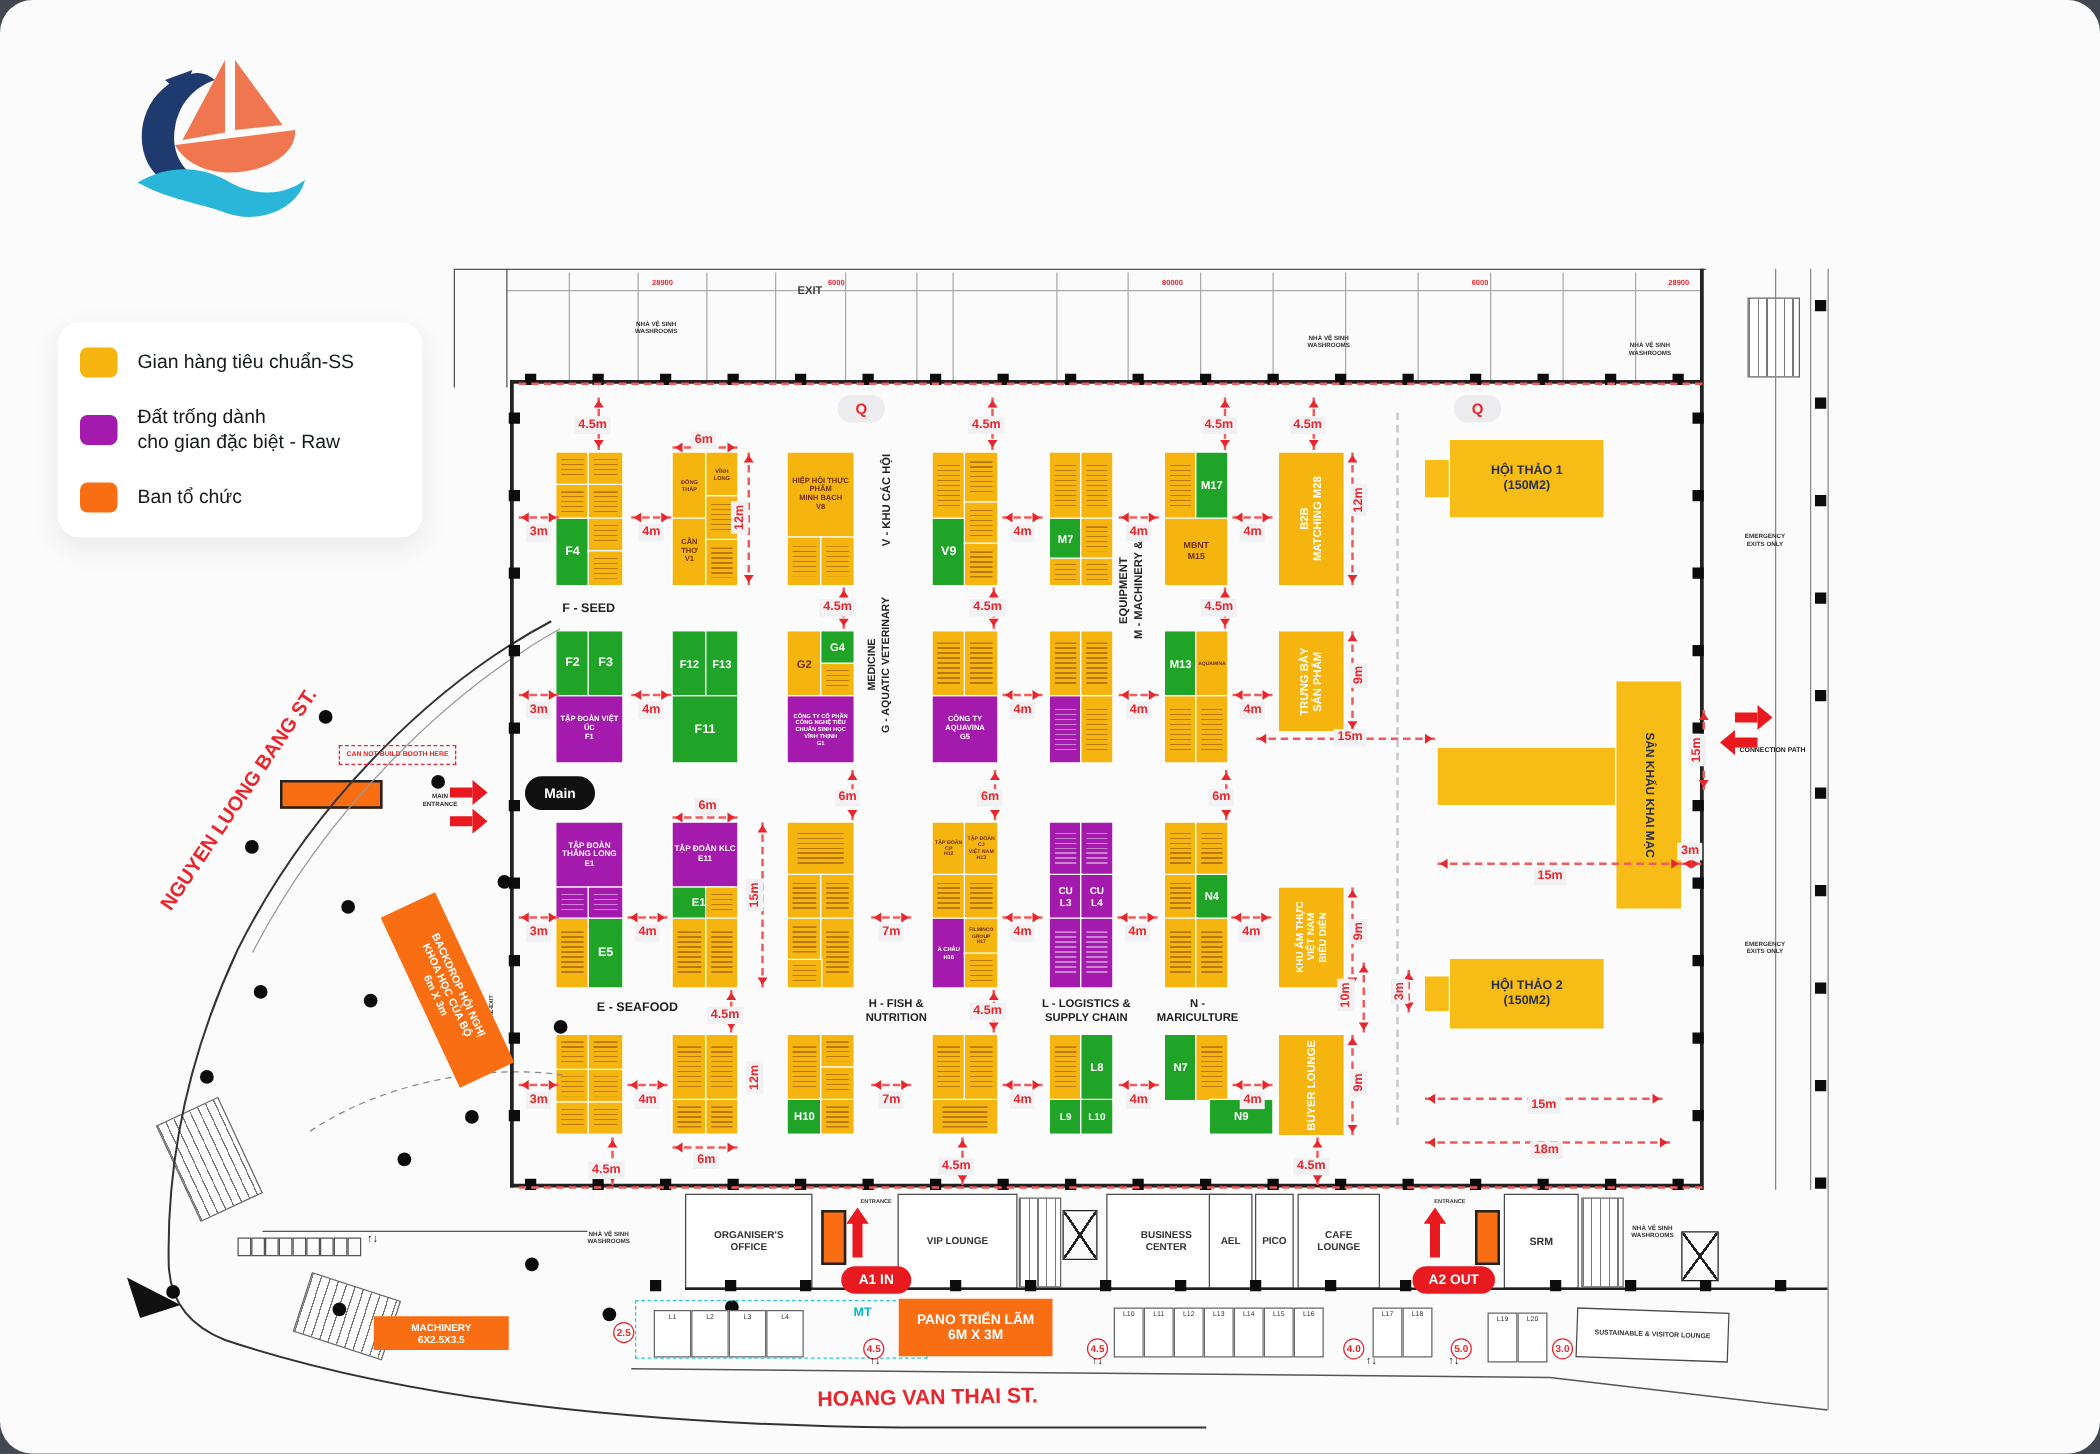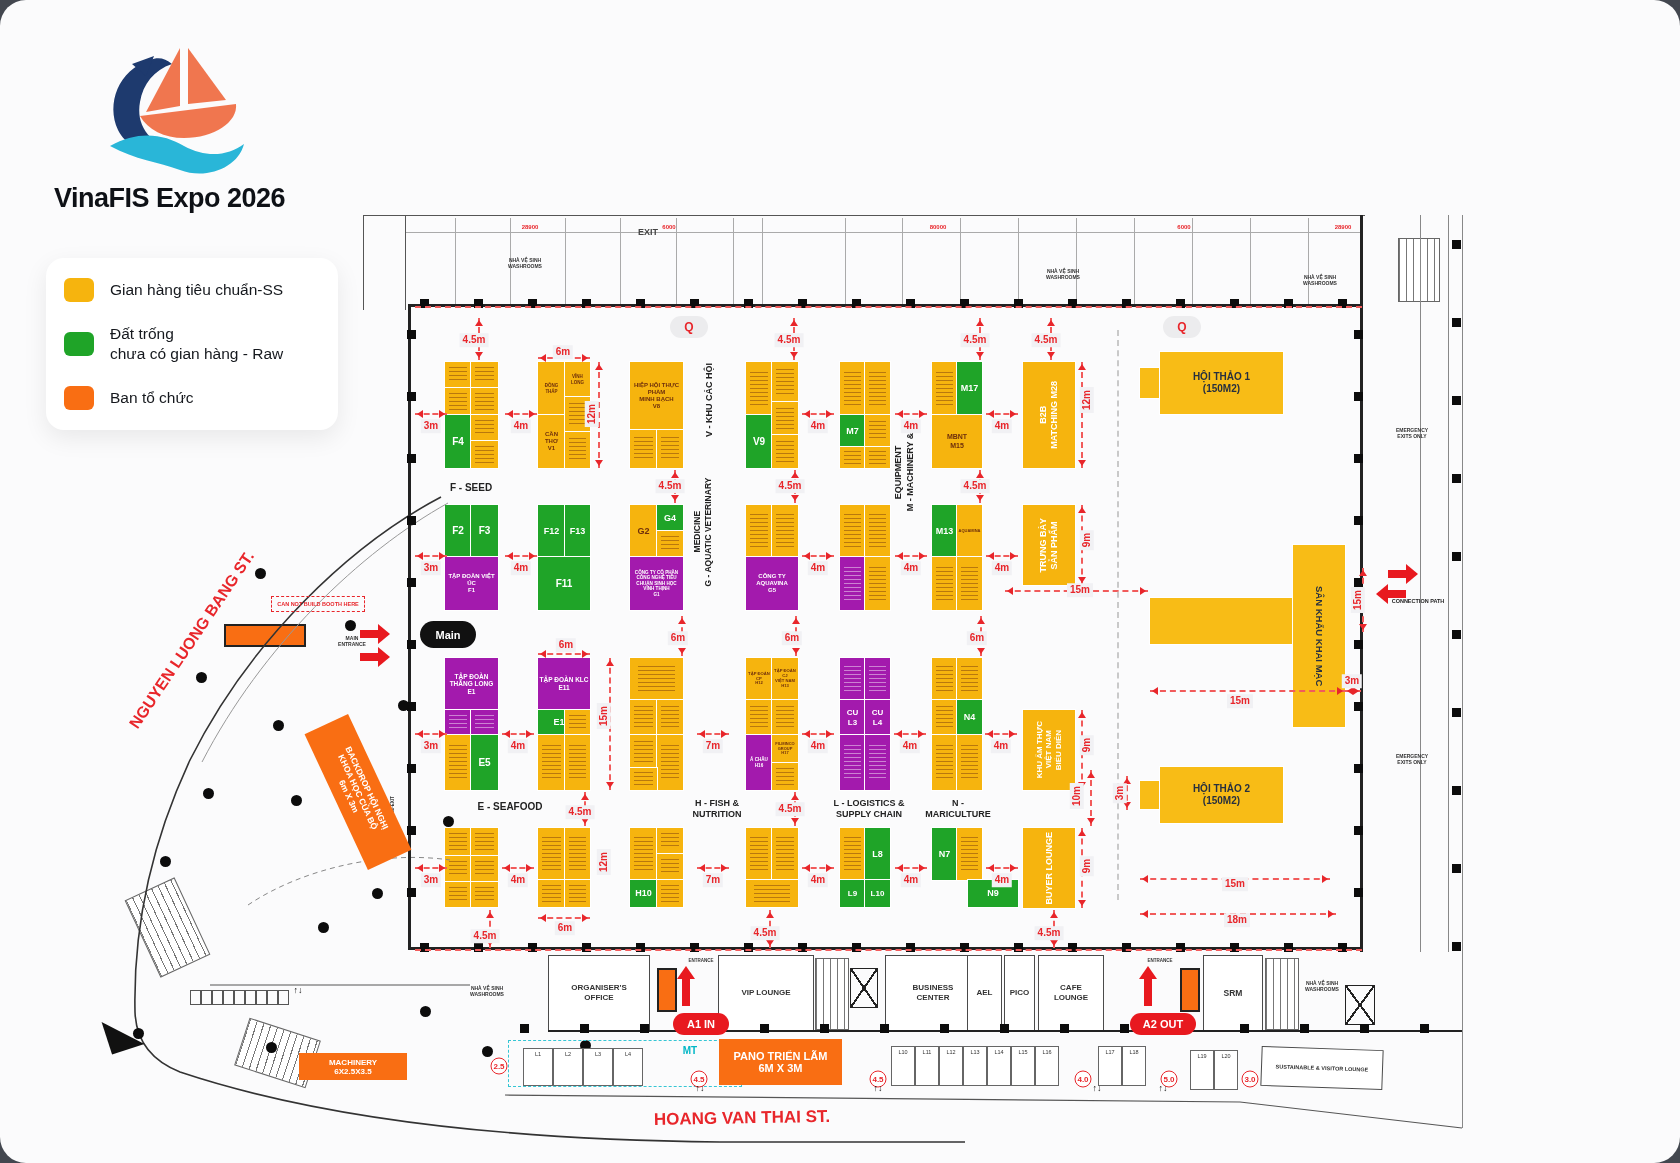--- a/index.html
+++ b/index.html
@@ -69,7 +69,6 @@
     <path d="M52,74 L148,62 C150,80 126,96 96,96 C76,96 60,88 52,74 Z" fill="#F0764F"></path>
     <path d="M22,104 C50,88 76,92 96,104 C118,116 140,114 156,102 C150,126 118,138 92,128 C70,120 48,118 22,104 Z" fill="#29B6D8"></path>
   </svg>
-  <div id="title">VinaFIS Expo 2026</div>
 
   <div id="legend">
       <div class="lg-item">

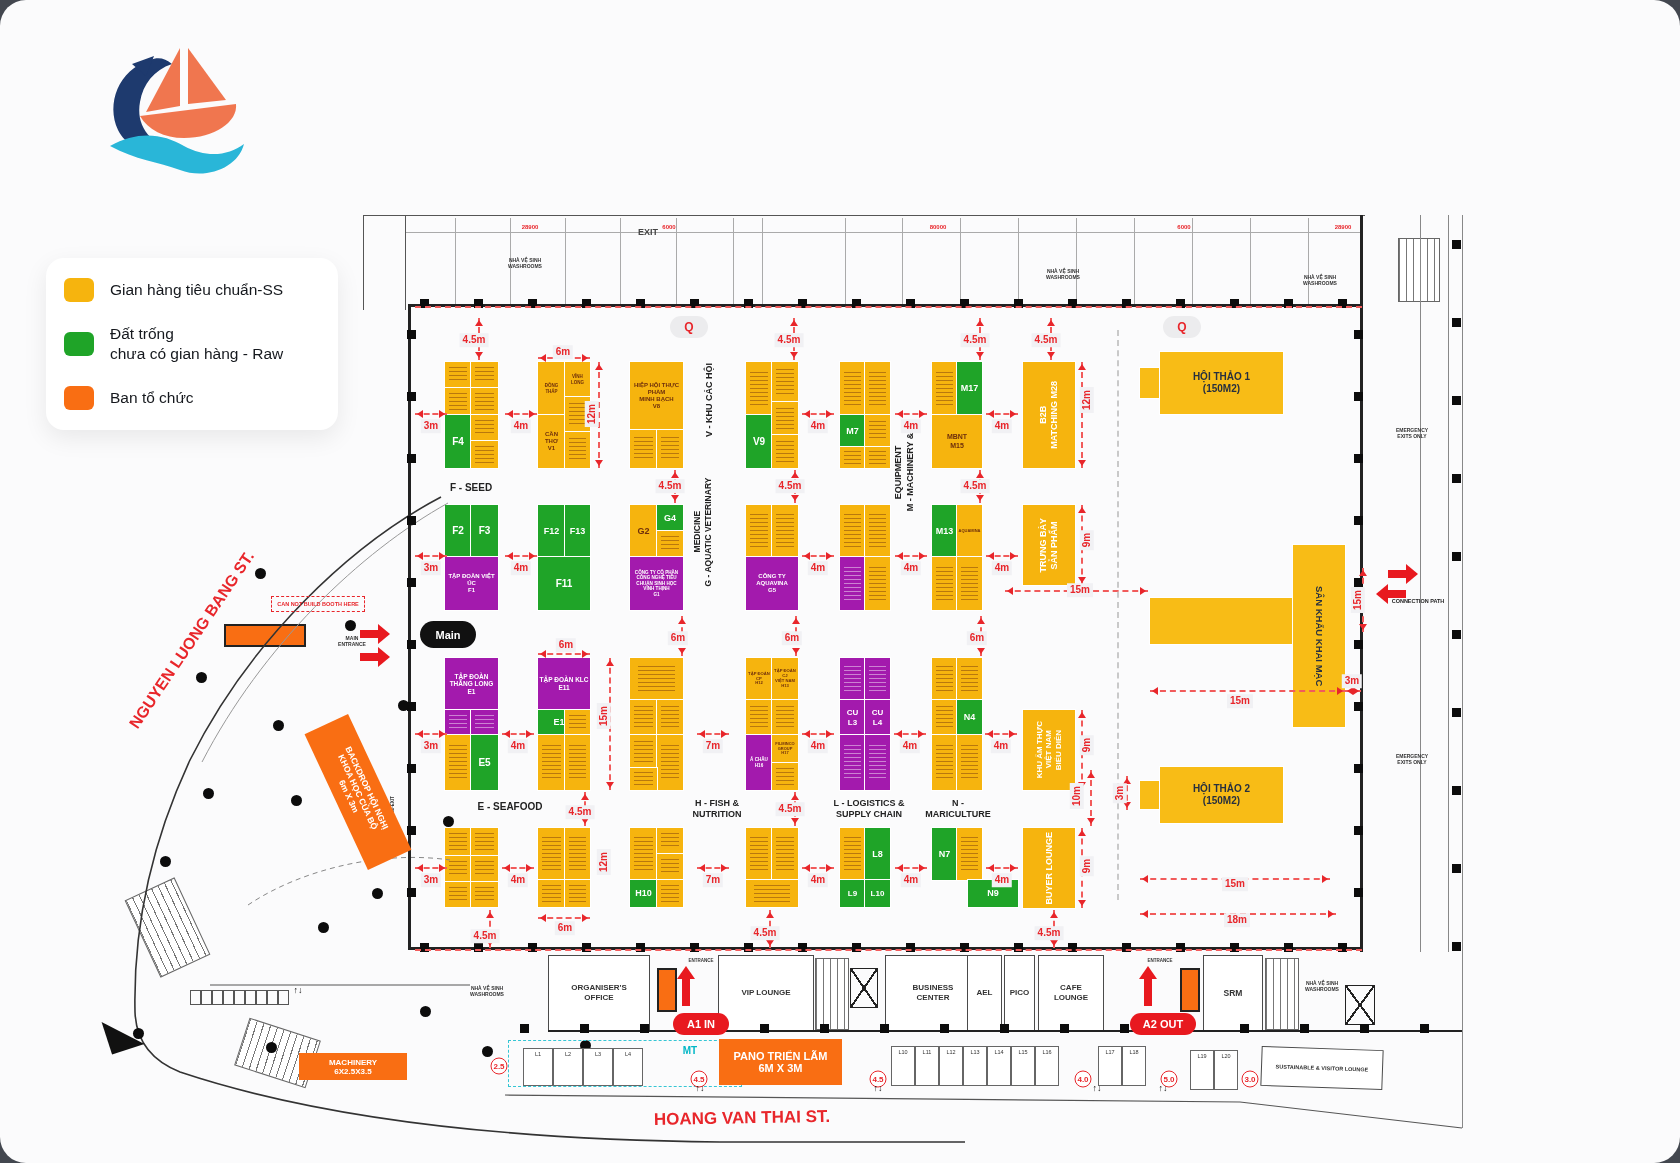--- a/index.html
+++ b/index.html
@@ -74,6 +74,11 @@
       <div class="lg-item">
         <div class="lg-sw" style="background: rgb(246, 180, 14);"></div>
         <div class="lg-tx">Gian hàng tiêu chuẩn-SS</div>
+      </div>
+      <div class="lg-item">
+        <div class="lg-sw" style="background: rgb(163, 26, 173);"></div>
+        <div class="lg-tx">Đất trống dành
+cho gian đặc biệt - Raw</div>
       </div>
       <div class="lg-item">
         <div class="lg-sw" style="background: rgb(31, 164, 40);"></div>

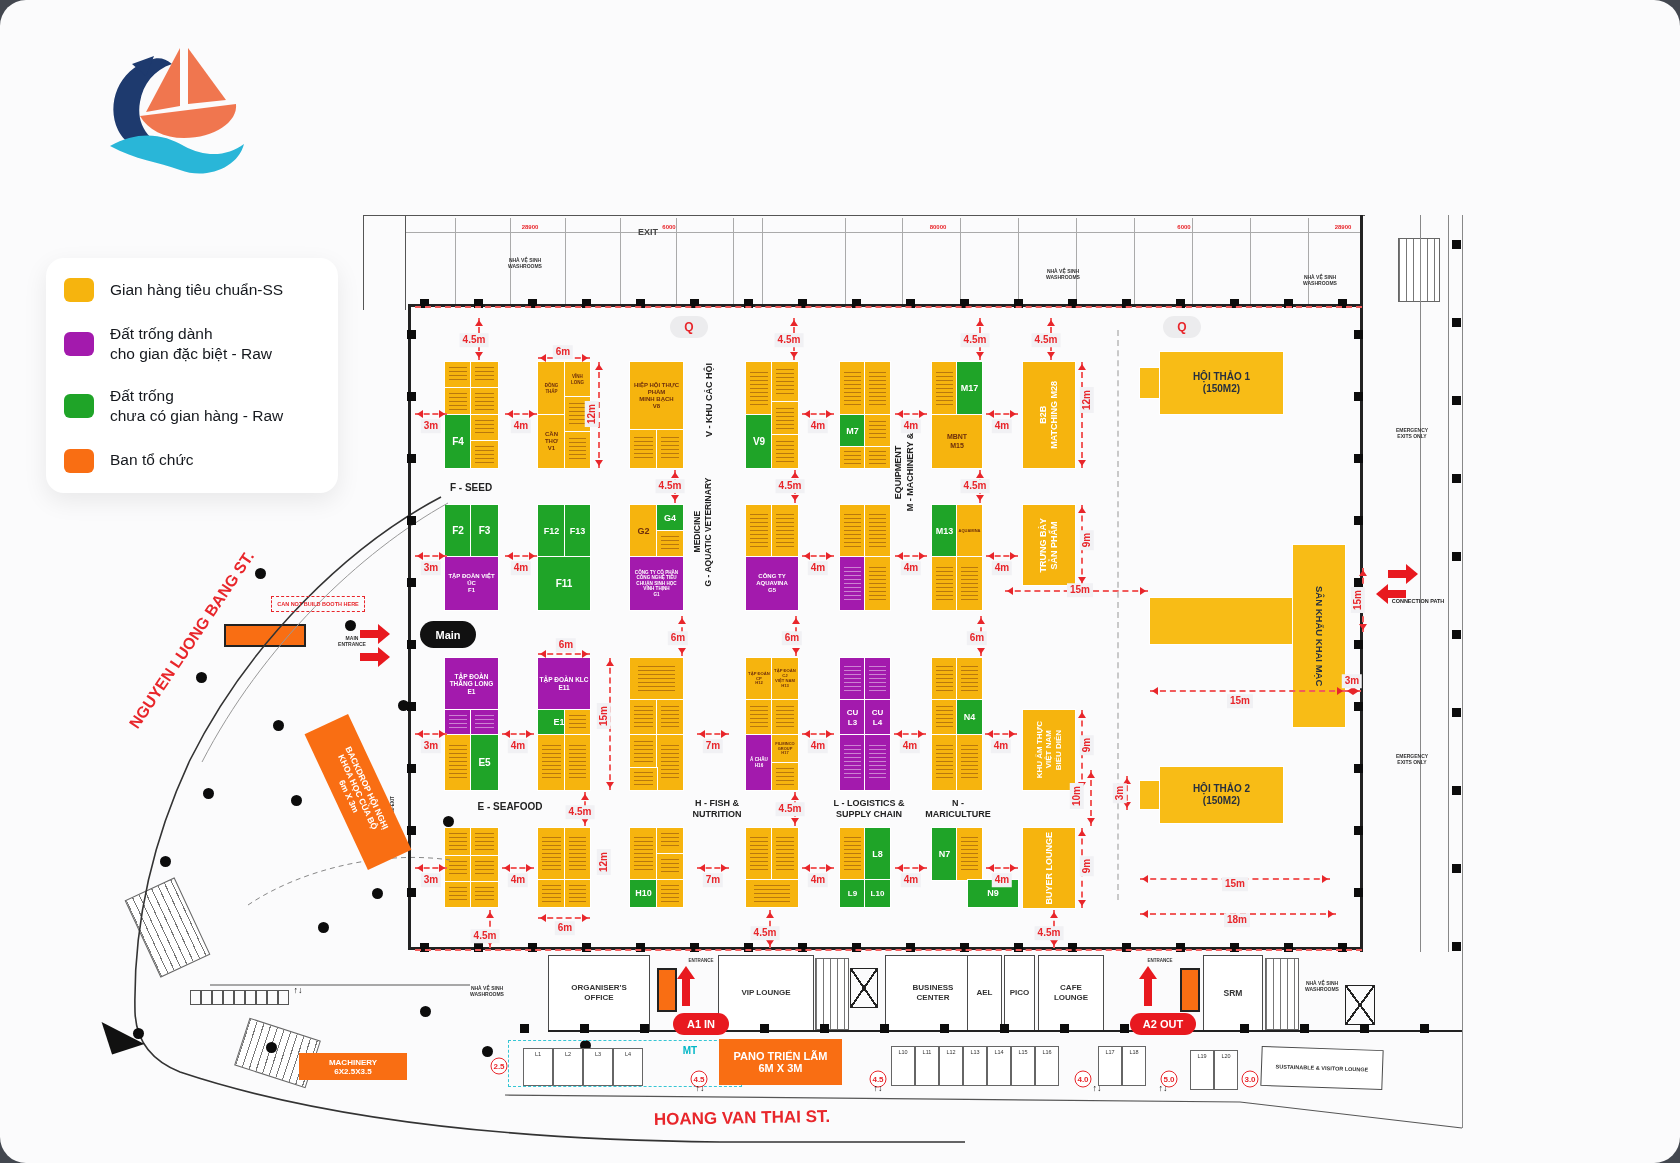--- a/index.html
+++ b/index.html
@@ -79,11 +79,6 @@
         <div class="lg-sw" style="background: rgb(163, 26, 173);"></div>
         <div class="lg-tx">Đất trống dành
 cho gian đặc biệt - Raw</div>
-      </div>
-      <div class="lg-item">
-        <div class="lg-sw" style="background: rgb(31, 164, 40);"></div>
-        <div class="lg-tx">Đất trống
-chưa có gian hàng - Raw</div>
       </div>
       <div class="lg-item">
         <div class="lg-sw" style="background: rgb(249, 110, 19);"></div>

